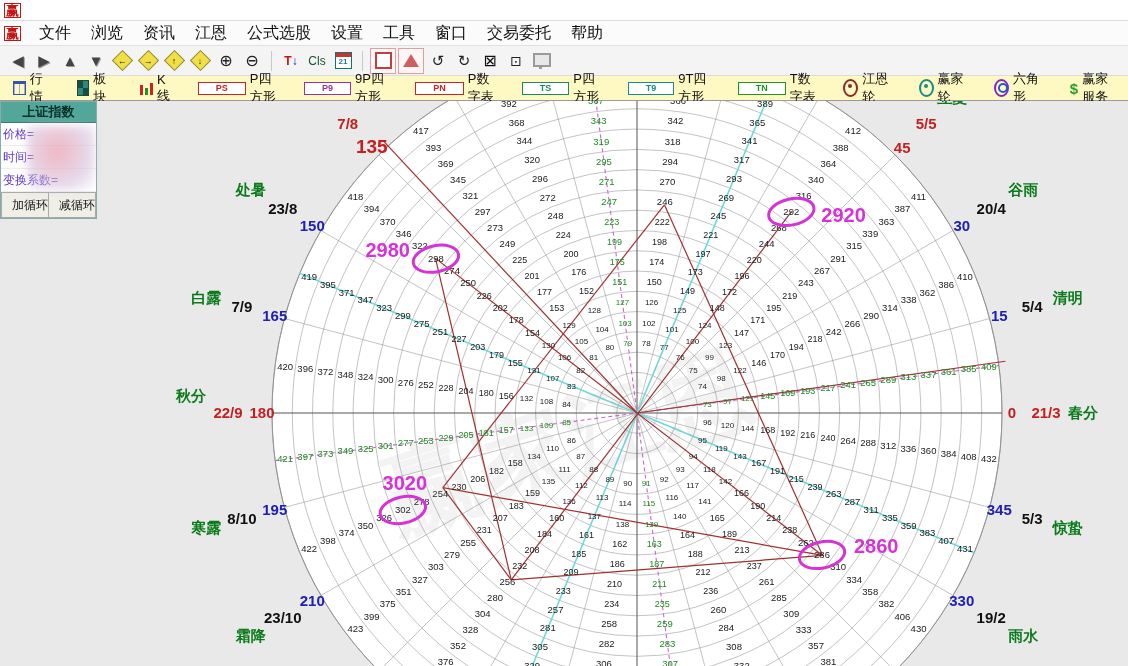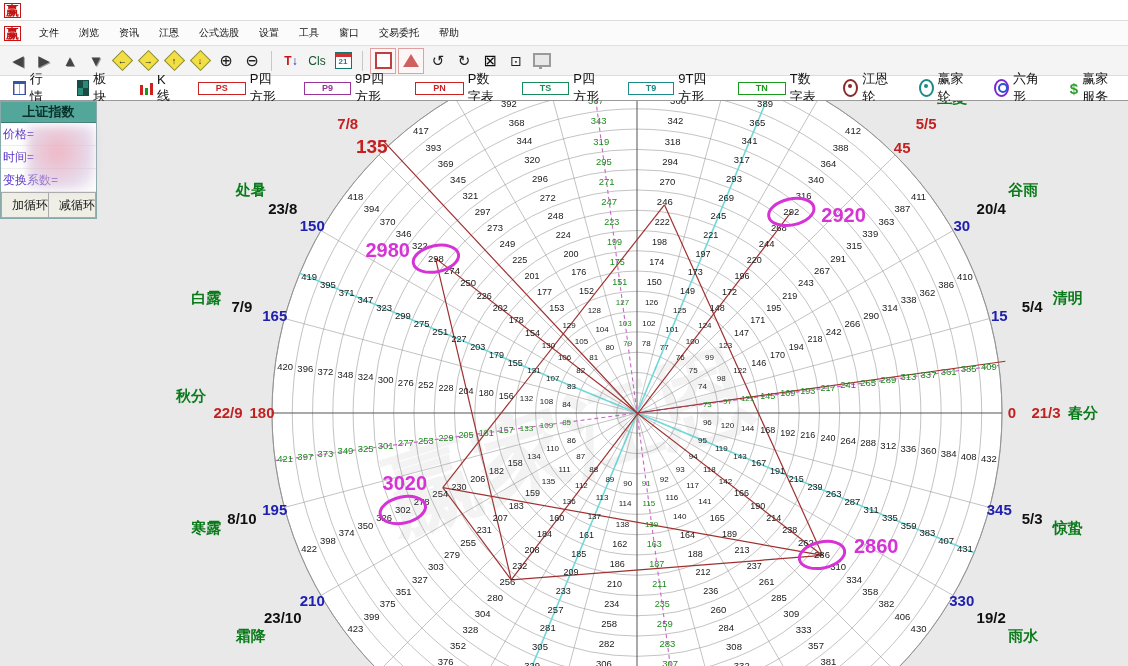--- a/index.html
+++ b/index.html
@@ -12,7 +12,7 @@
   .menubar{position:absolute;left:0;top:21px;width:1128px;height:25px;background:#fbfbfb;
     border-bottom:1px solid #e0e0e0;display:flex;align-items:center;gap:0;padding-left:4px;box-sizing:border-box;}
   .menubar .app-logo{margin-right:8px;}
-  .menu-item{font-size:10px;color:#111;padding:3px 10px;cursor:default;}
+  .menu-item{font-size:16px;color:#111;padding:3px 10px;cursor:default;}
   .toolbar1{position:absolute;left:0;top:46px;width:1128px;height:30px;background:#f4f4f4;
     border-bottom:1px solid #dcdcdc;display:flex;align-items:center;padding-left:6px;box-sizing:border-box;gap:2px;}
   .tb1-btn{min-width:24px;height:24px;display:flex;align-items:center;justify-content:center;

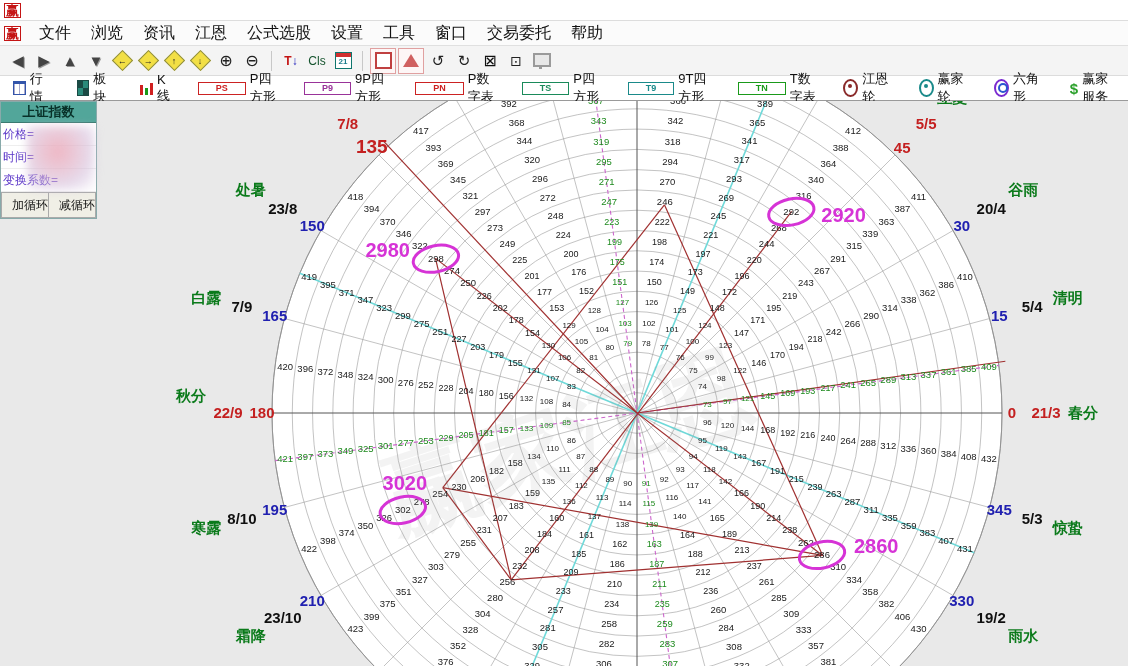--- a/index.html
+++ b/index.html
@@ -37,7 +37,7 @@
   .g-center{font-size:14px;color:#222;}
   .g-screen{width:14px;height:10px;border:2px solid #9a9a9a;background:#e8e8e8;position:relative;margin-top:-2px;}
   .g-screen:after{content:"";position:absolute;left:4px;top:10px;width:3px;height:4px;background:#9a9a9a;}
-  .toolbar2{position:absolute;left:0;top:76px;width:1128px;height:25px;background:#ffffff;
+  .toolbar2{position:absolute;left:0;top:76px;width:1128px;height:25px;background:#fef9c3;
     border-bottom:1px solid #9a9a9a;display:flex;padding-left:6px;box-sizing:border-box;gap:13px;}
   .tb2-item{display:flex;align-items:center;gap:4px;padding:2px 7px;font-size:13px;color:#111;cursor:default;}
   .badge{font-size:9px;font-weight:bold;border:1px solid;padding:0 17px;line-height:11px;background:#fff;}

